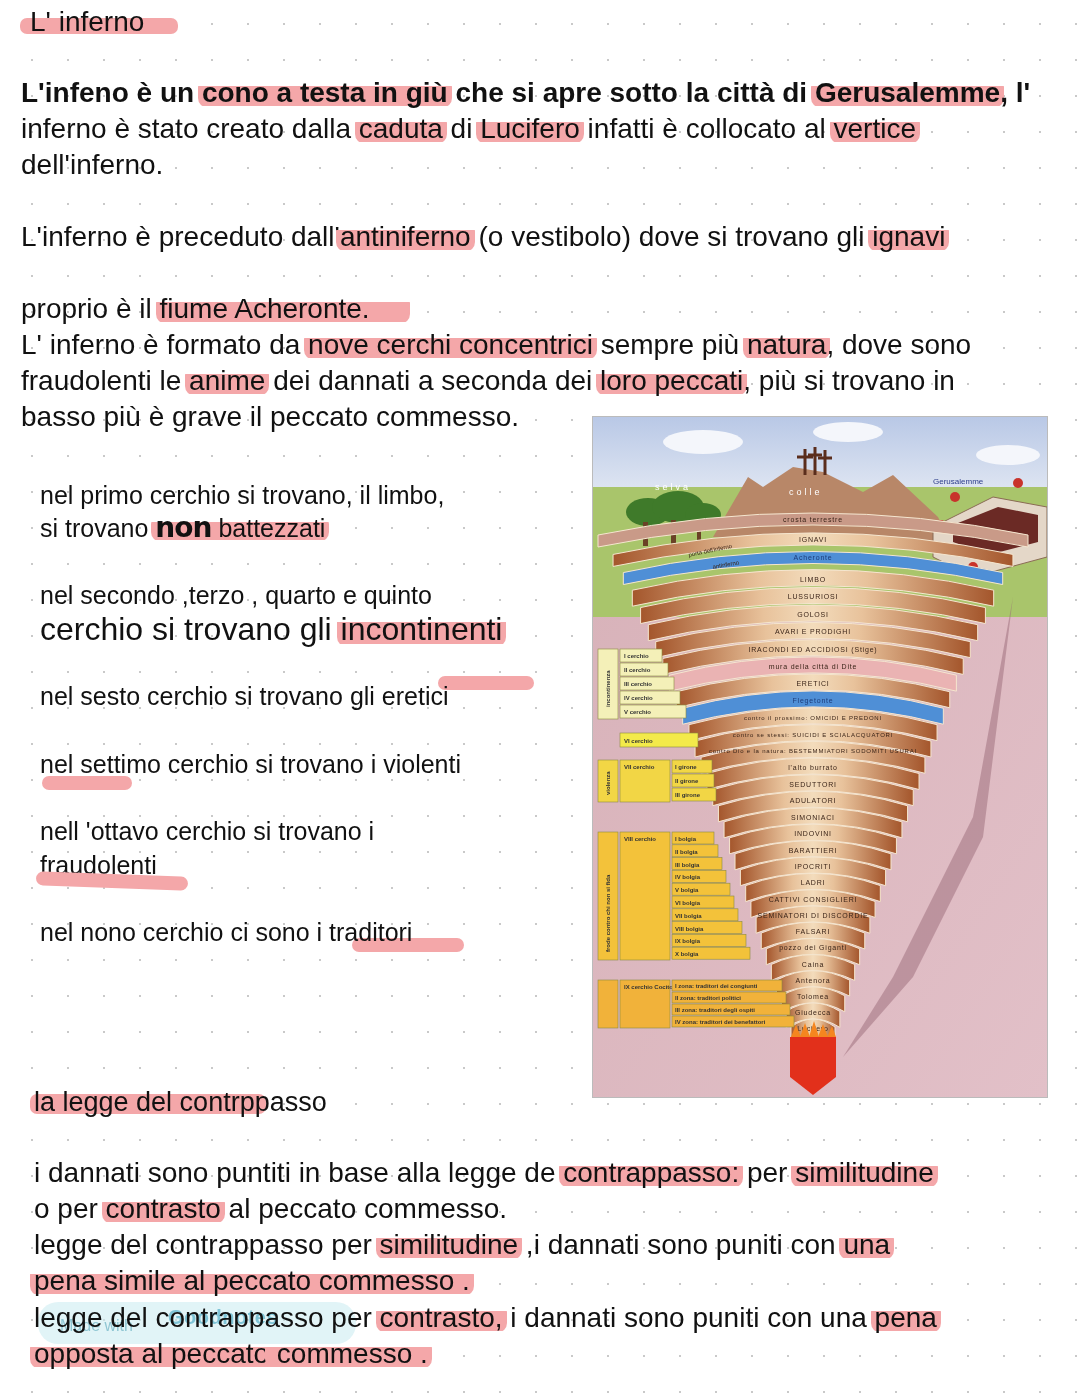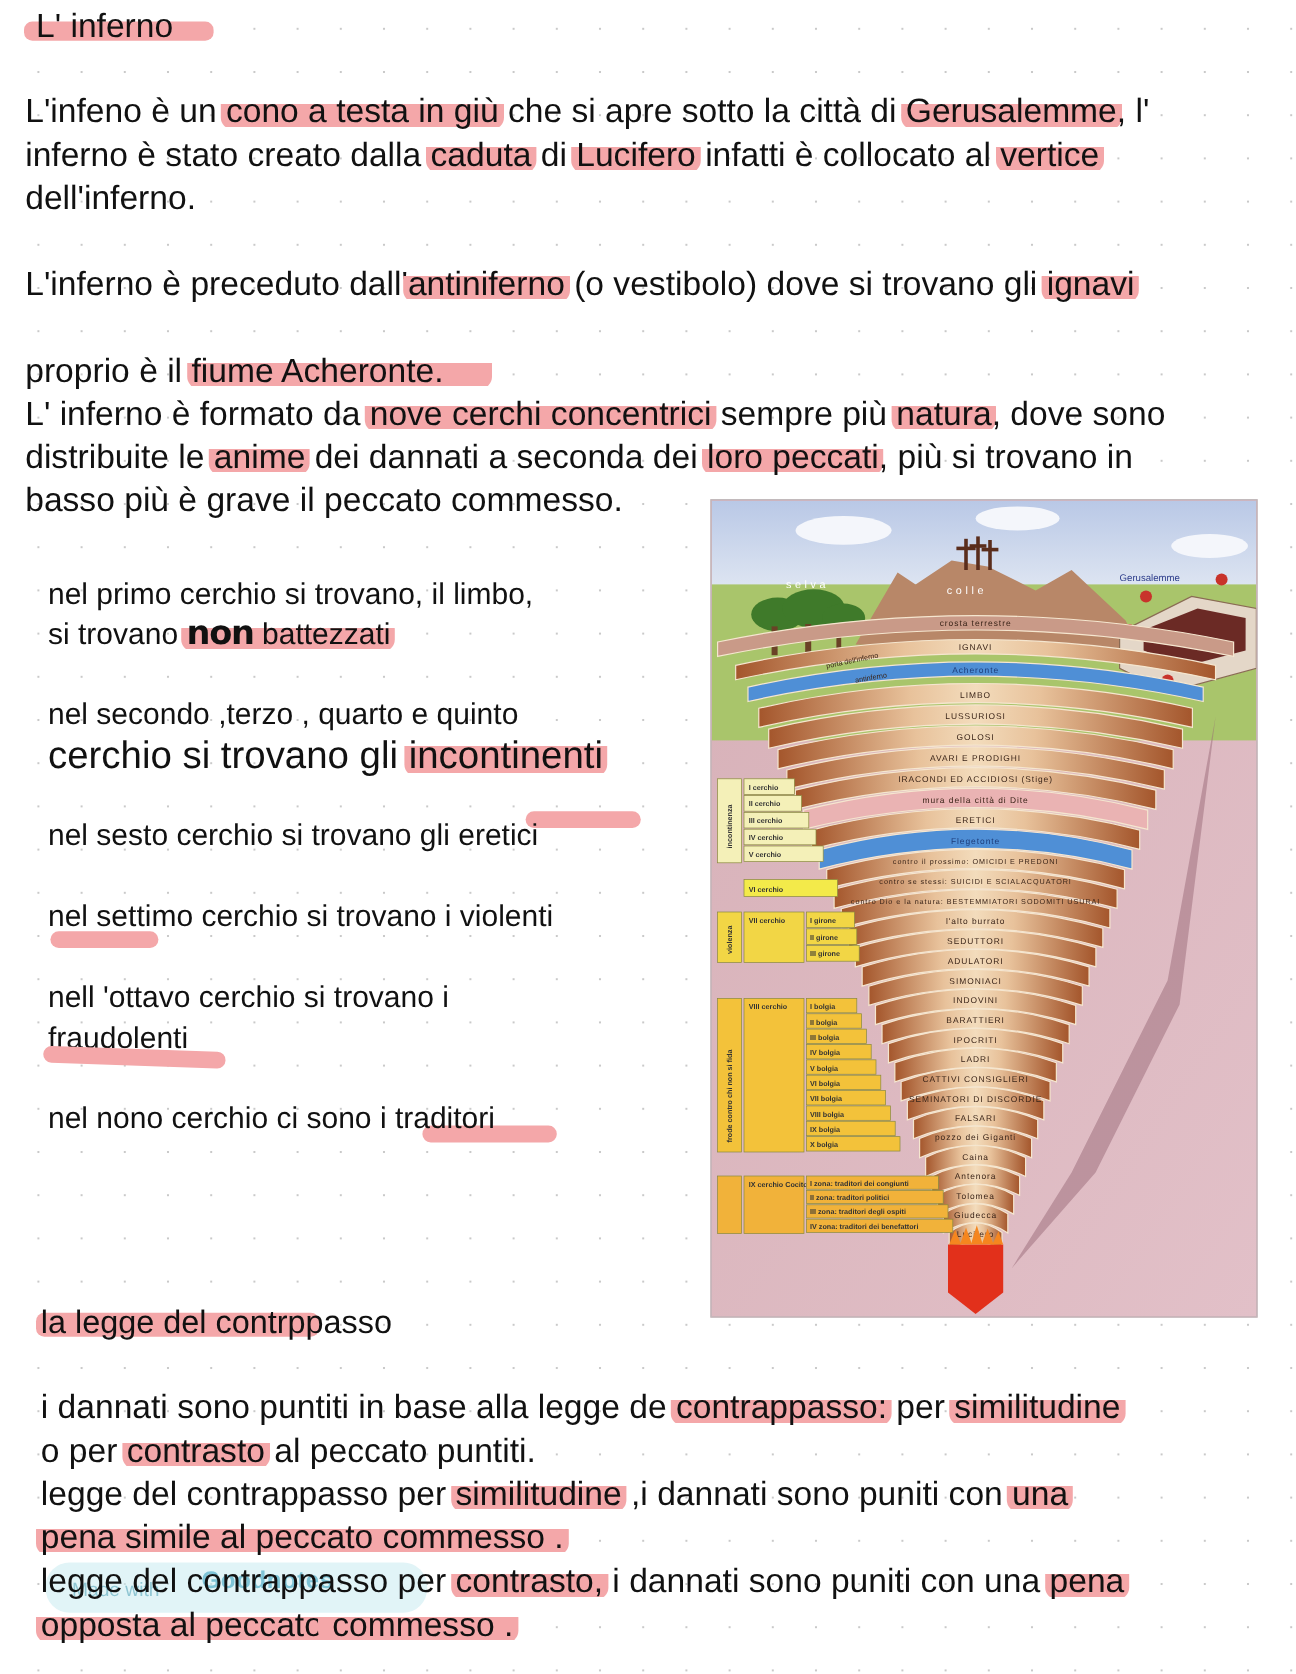--- a/index.html
+++ b/index.html
@@ -31,7 +31,7 @@
   <div class="ul" style="left:20px;top:18px;width:158px;height:16px;"></div>
   <div class="line title" style="left:30px;top:4px;">L' inferno</div>
 
-  <div class="line" style="left:21px;top:75px;">
+  <div class="line" style="left:21px;top:75px;font-weight:bold;">
     <span>L'infeno è un </span><span class="hl">cono a testa in giù</span><span> che si apre sotto la città di </span><span class="hl">Gerusalemme</span><span>, l'</span>
   </div>
   <div class="line" style="left:21px;top:111px;">

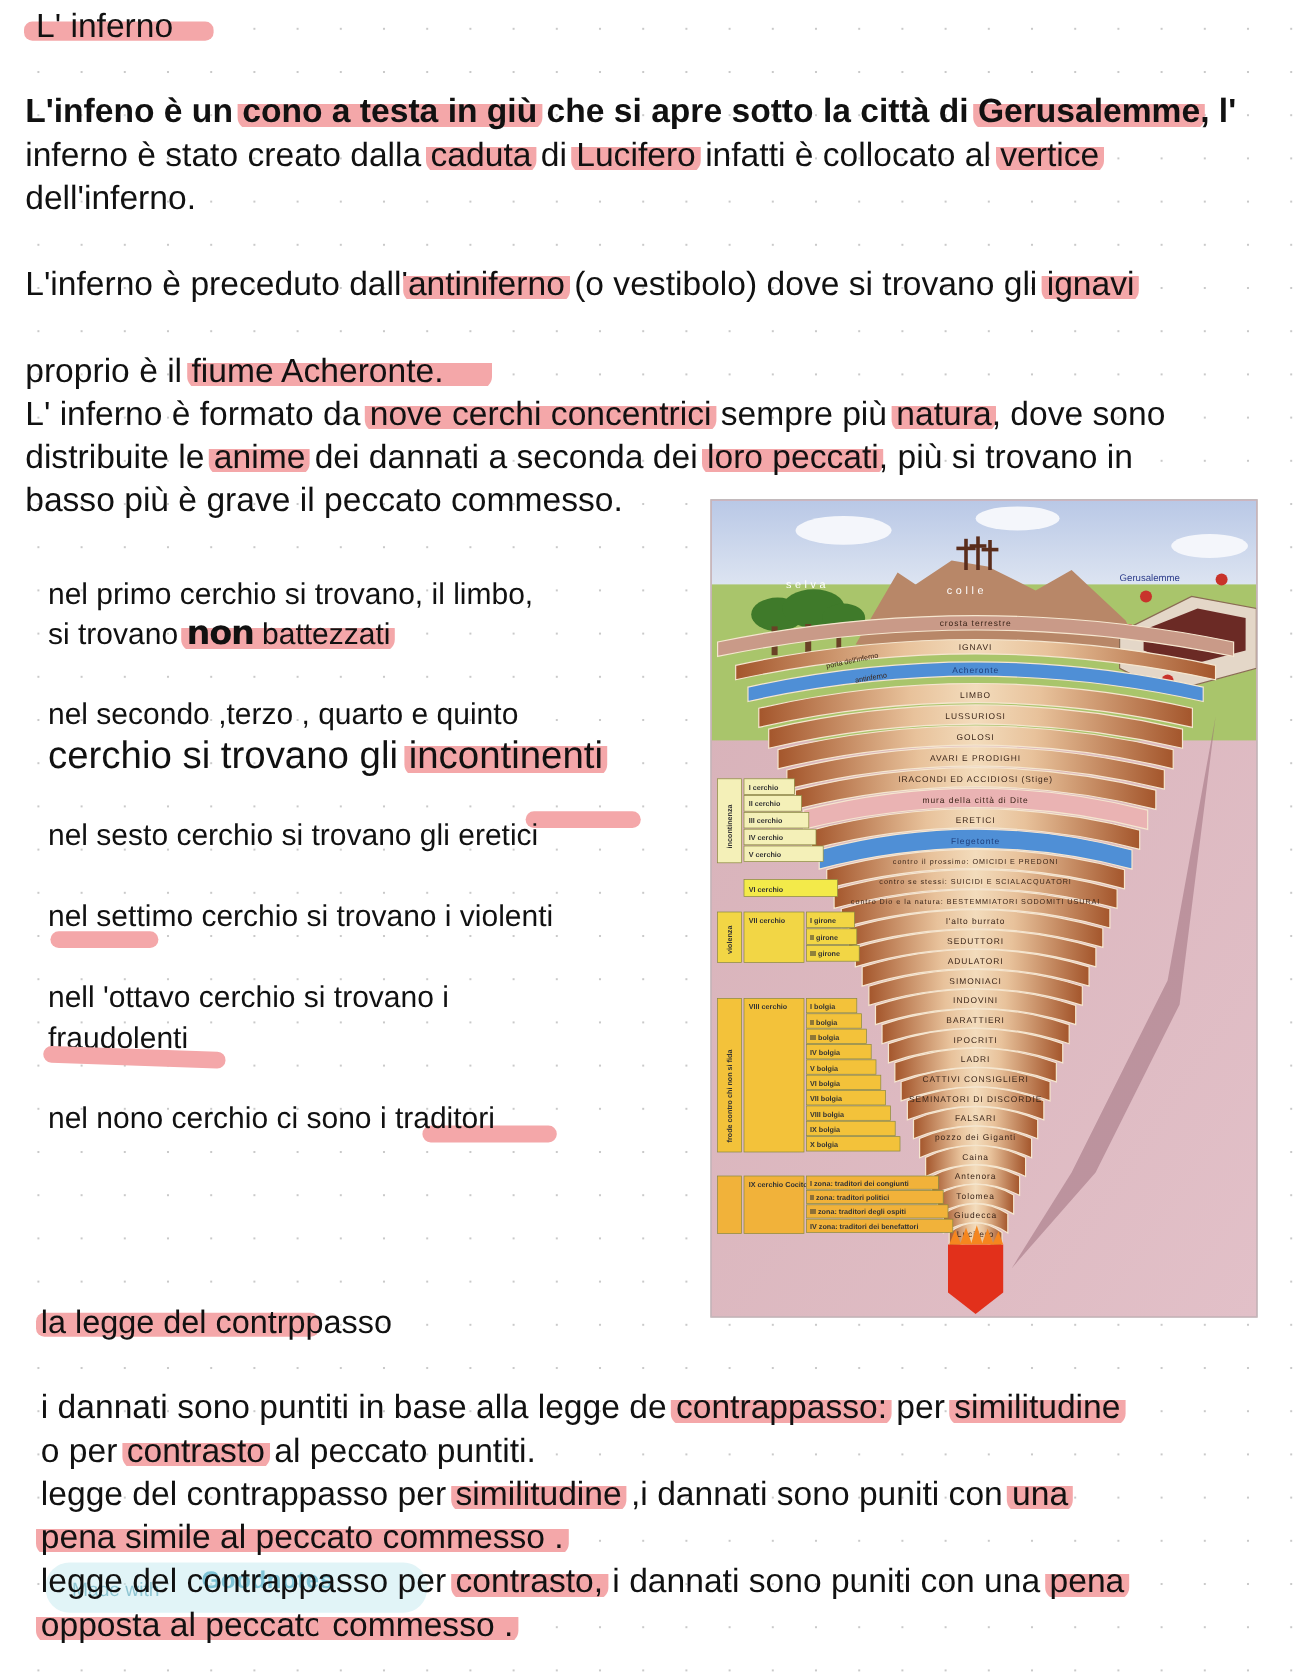--- a/index.html
+++ b/index.html
@@ -51,7 +51,7 @@
     <span>L' inferno è formato da </span><span class="hl">nove cerchi concentrici</span><span> sempre più </span><span class="hl">natura</span><span>, dove sono</span>
   </div>
   <div class="line" style="left:21px;top:363px;">
-    <span>distribuite le </span><span class="hl">anime</span><span> dei dannati a seconda dei </span><span class="hl">loro peccati</span><span>, più si trovano in</span>
+    <span>fraudolenti le </span><span class="hl">anime</span><span> dei dannati a seconda dei </span><span class="hl">loro peccati</span><span>, più si trovano in</span>
   </div>
   <div class="line" style="left:21px;top:399px;">
     <span>basso più è grave il peccato commesso.</span>

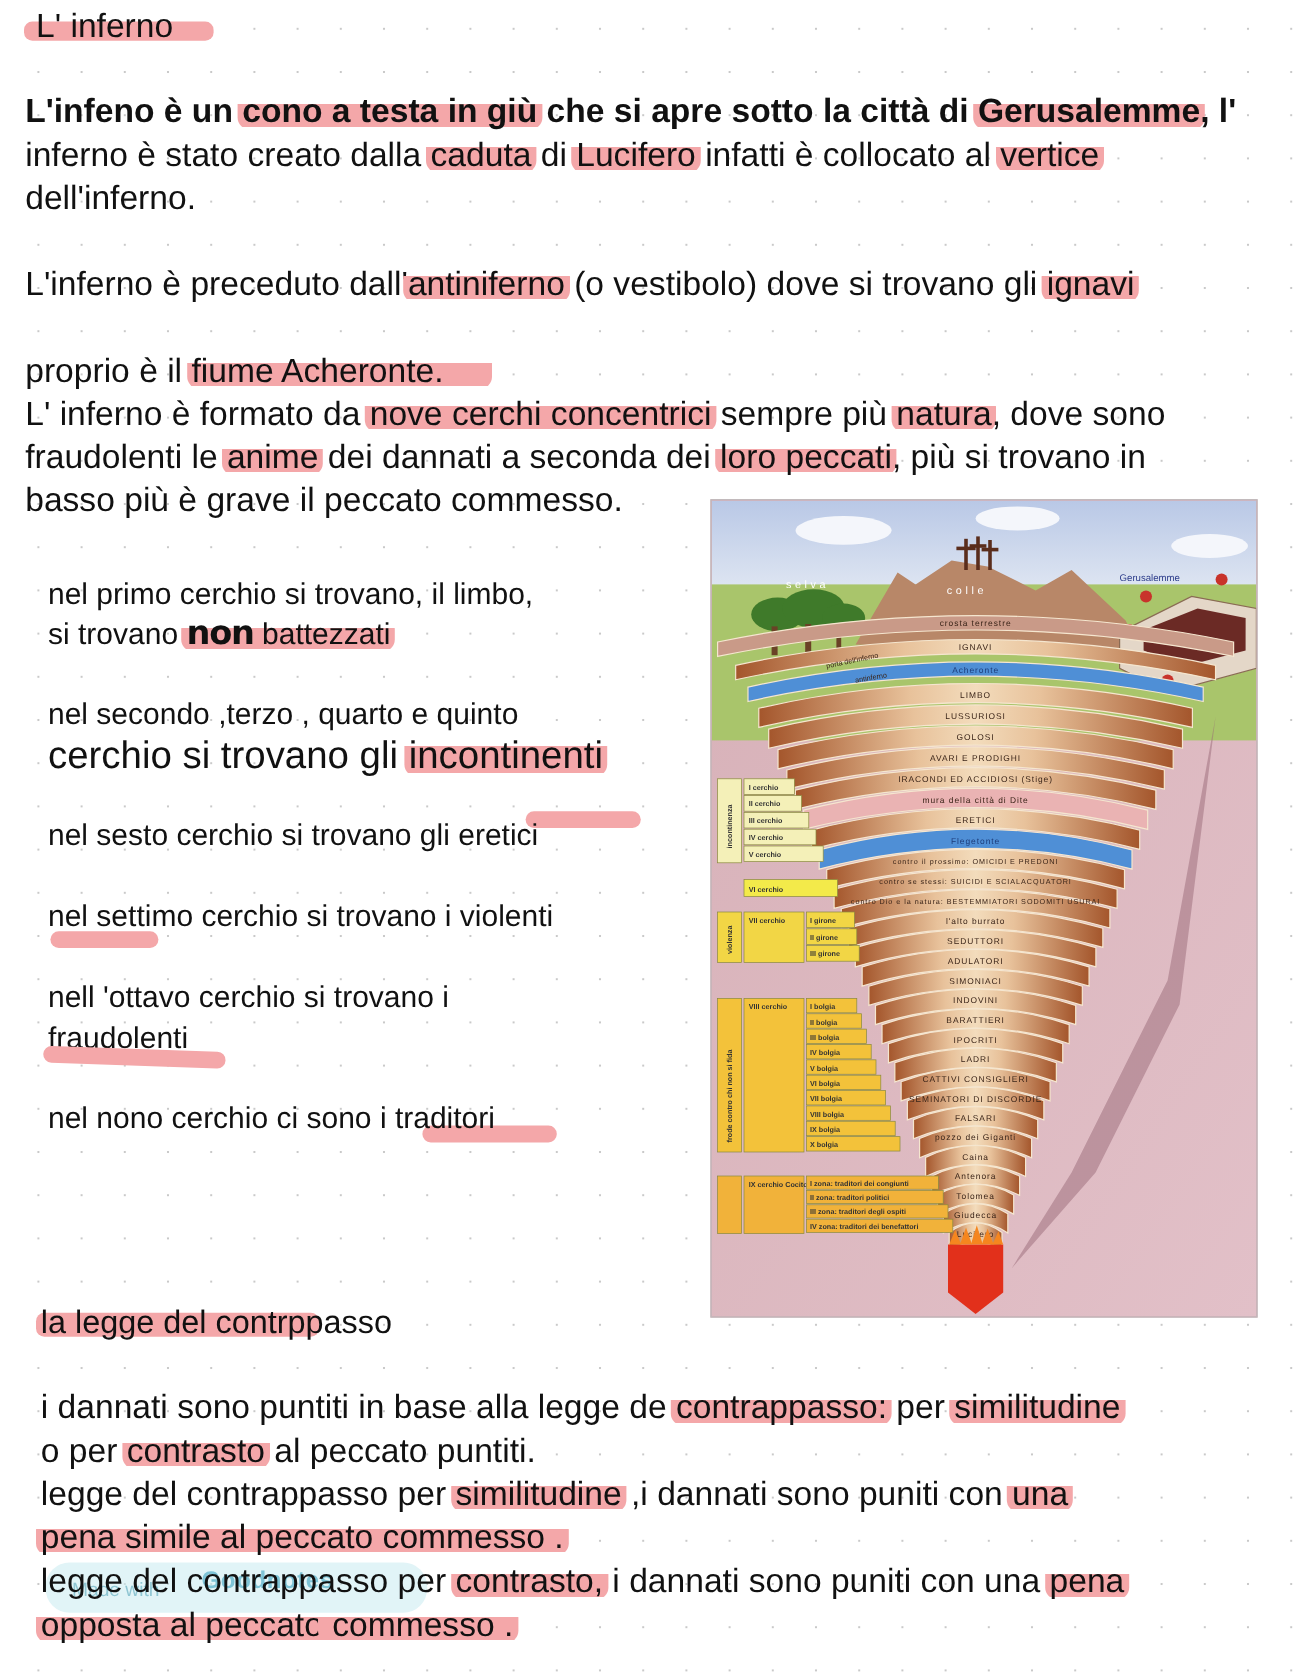--- a/index.html
+++ b/index.html
@@ -296,7 +296,7 @@
     <span>i dannati sono puntiti in base alla legge de  </span><span class="hl">contrappasso:</span><span> per </span><span class="hl">similitudine</span>
   </div>
   <div class="line" style="left:34px;top:1191px;">
-    <span>o per </span><span class="hl">contrasto</span><span> al peccato puntiti.</span>
+    <span>o per </span><span class="hl">contrasto</span><span> al peccato commesso.</span>
   </div>
   <div class="line" style="left:34px;top:1227px;">
     <span>legge del contrappasso per </span><span class="hl">similitudine</span><span> ,i dannati sono puniti con </span><span class="hl">una</span>

